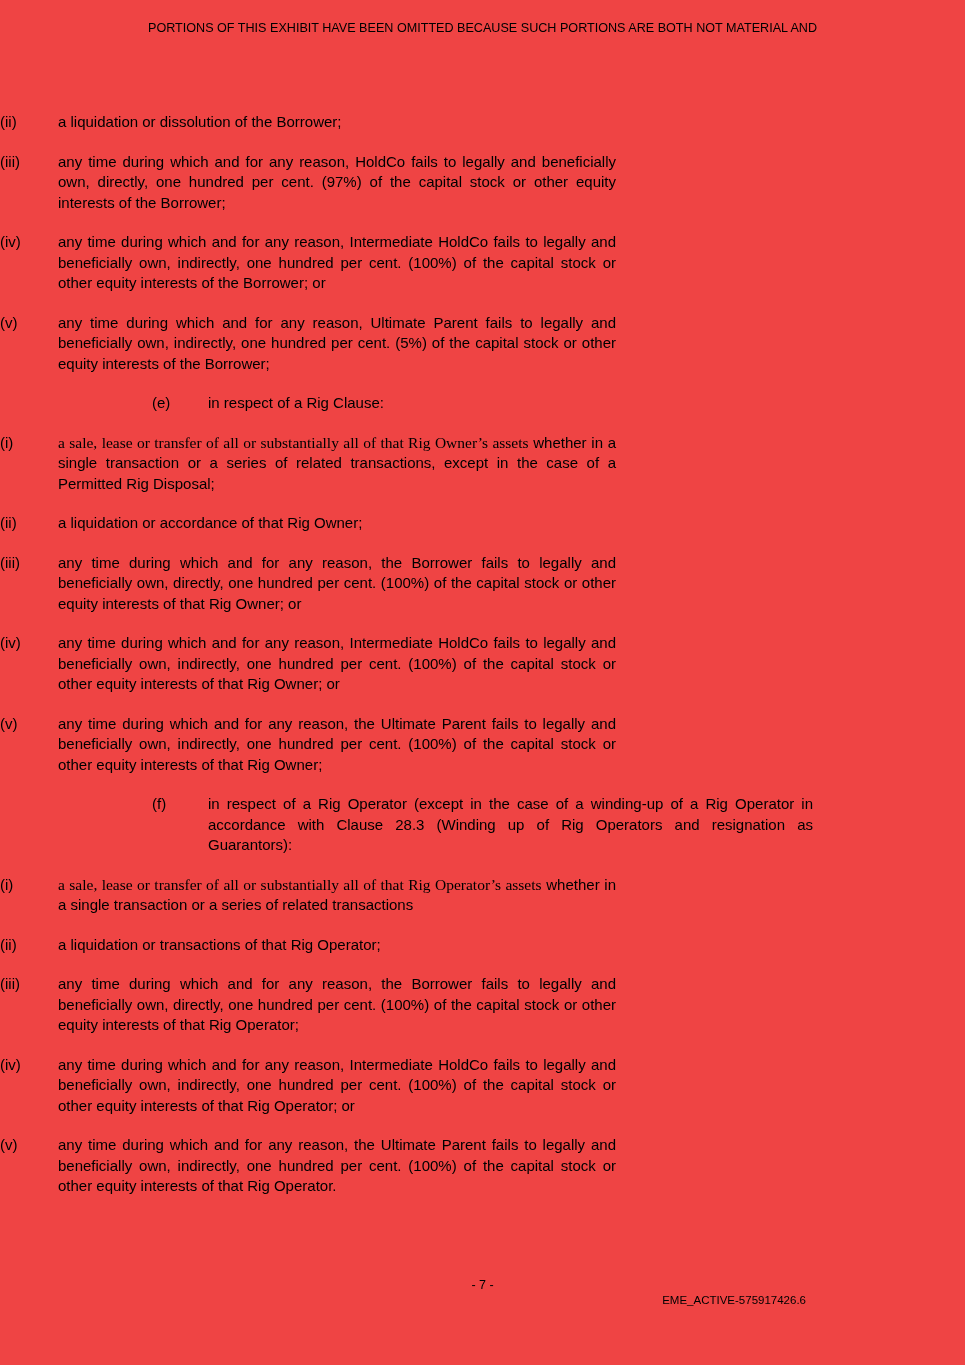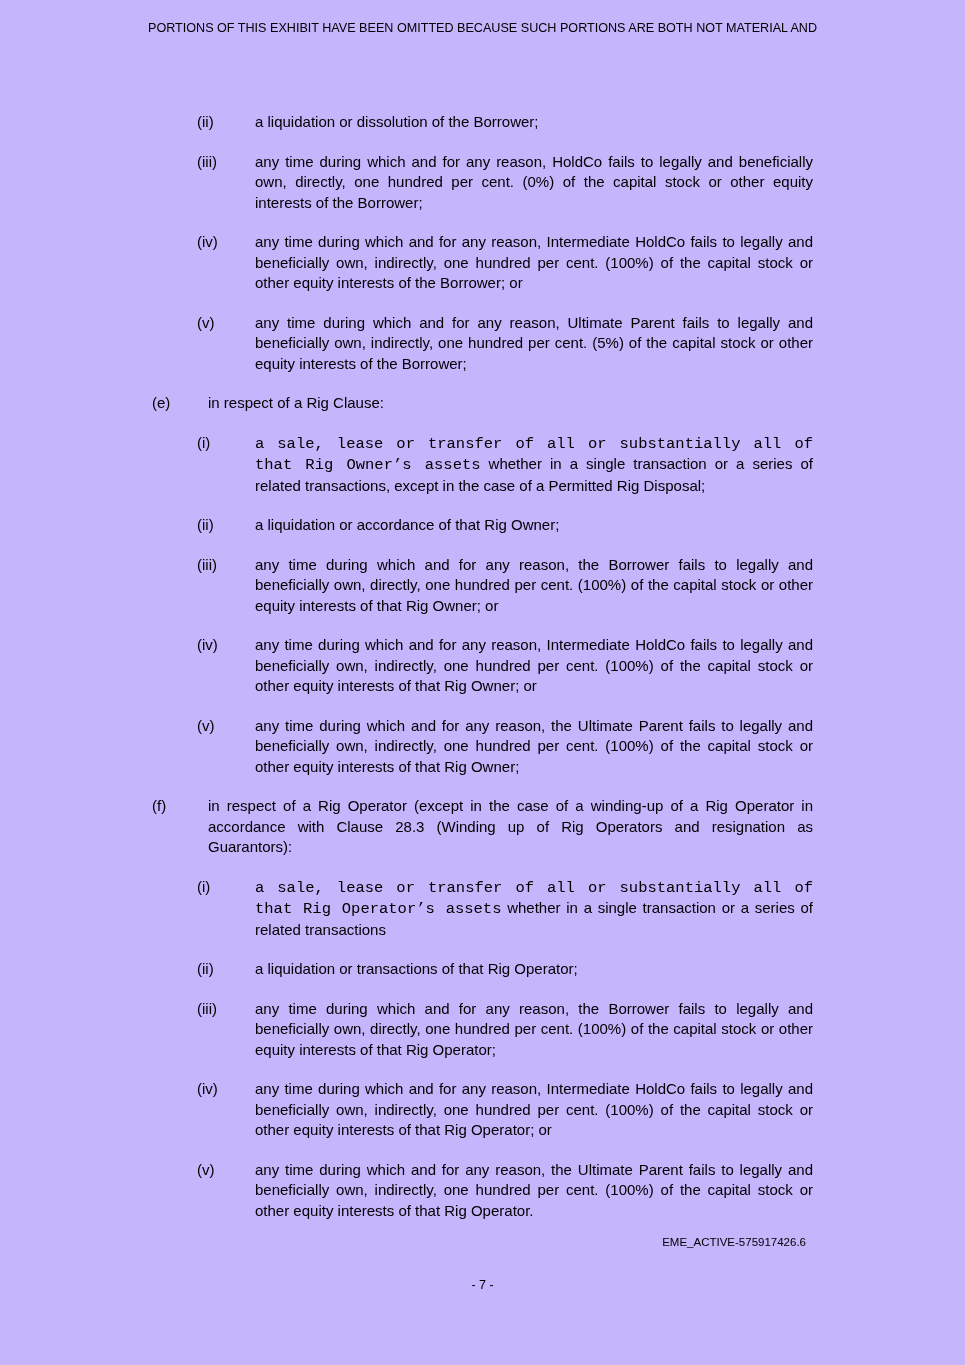--- a/index.html
+++ b/index.html
@@ -11,7 +11,7 @@
     position: relative;
     width: 965px;
     height: 1365px;
-    background: #c4b5fd;
+    background: #ef4444;
     color: #000000;
     font-family: "Liberation Sans", sans-serif;
     overflow: hidden;

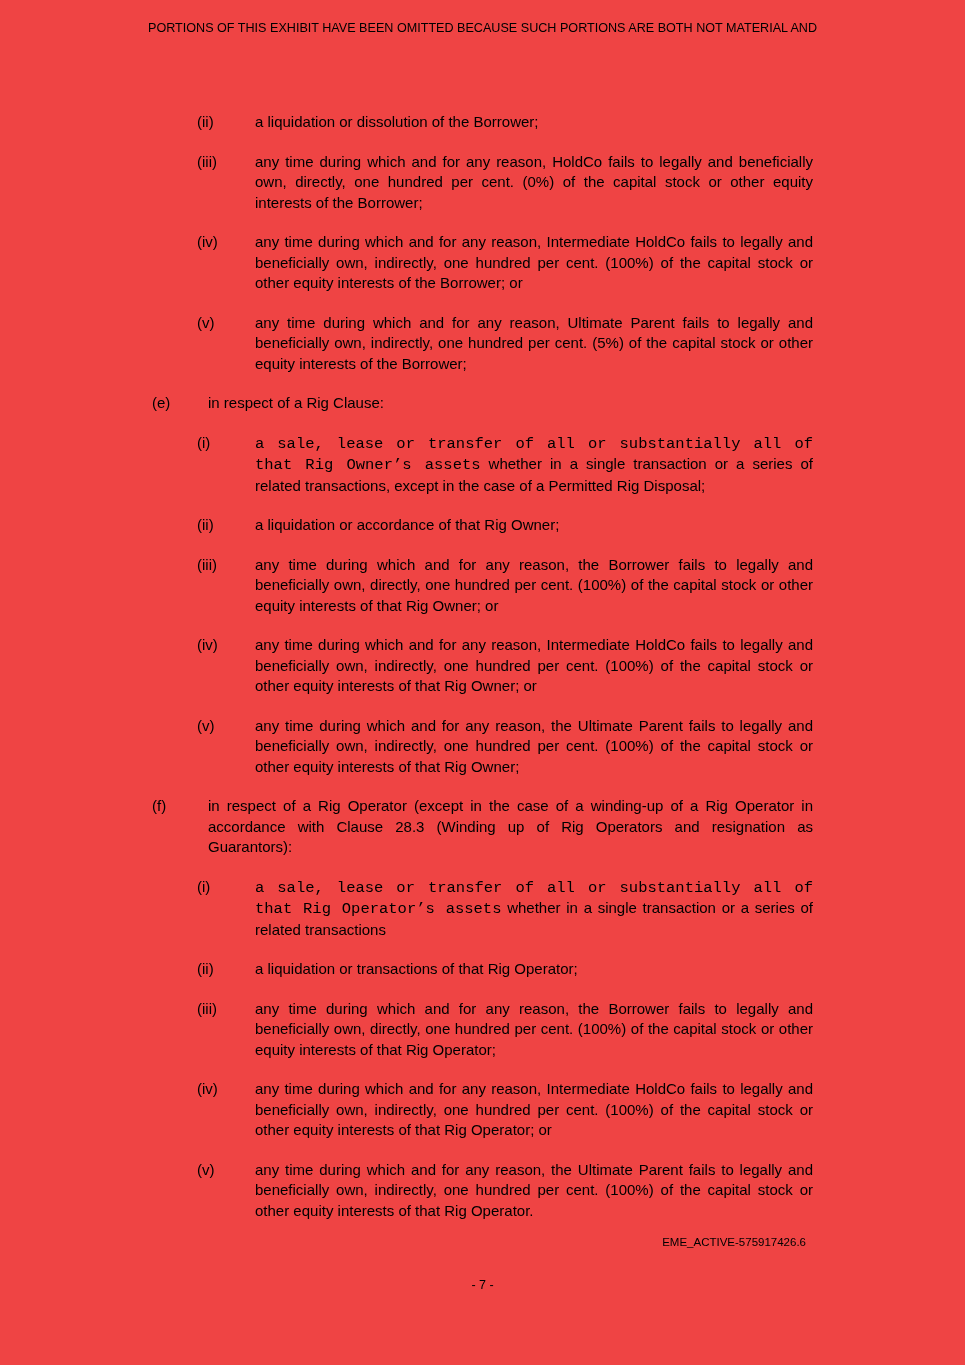--- a/index.html
+++ b/index.html
@@ -43,7 +43,6 @@
     width: 661px;
   }
   .clause.level-2 {
-    margin-left: 197px;
     width: 616px;
   }
   .clause-label {

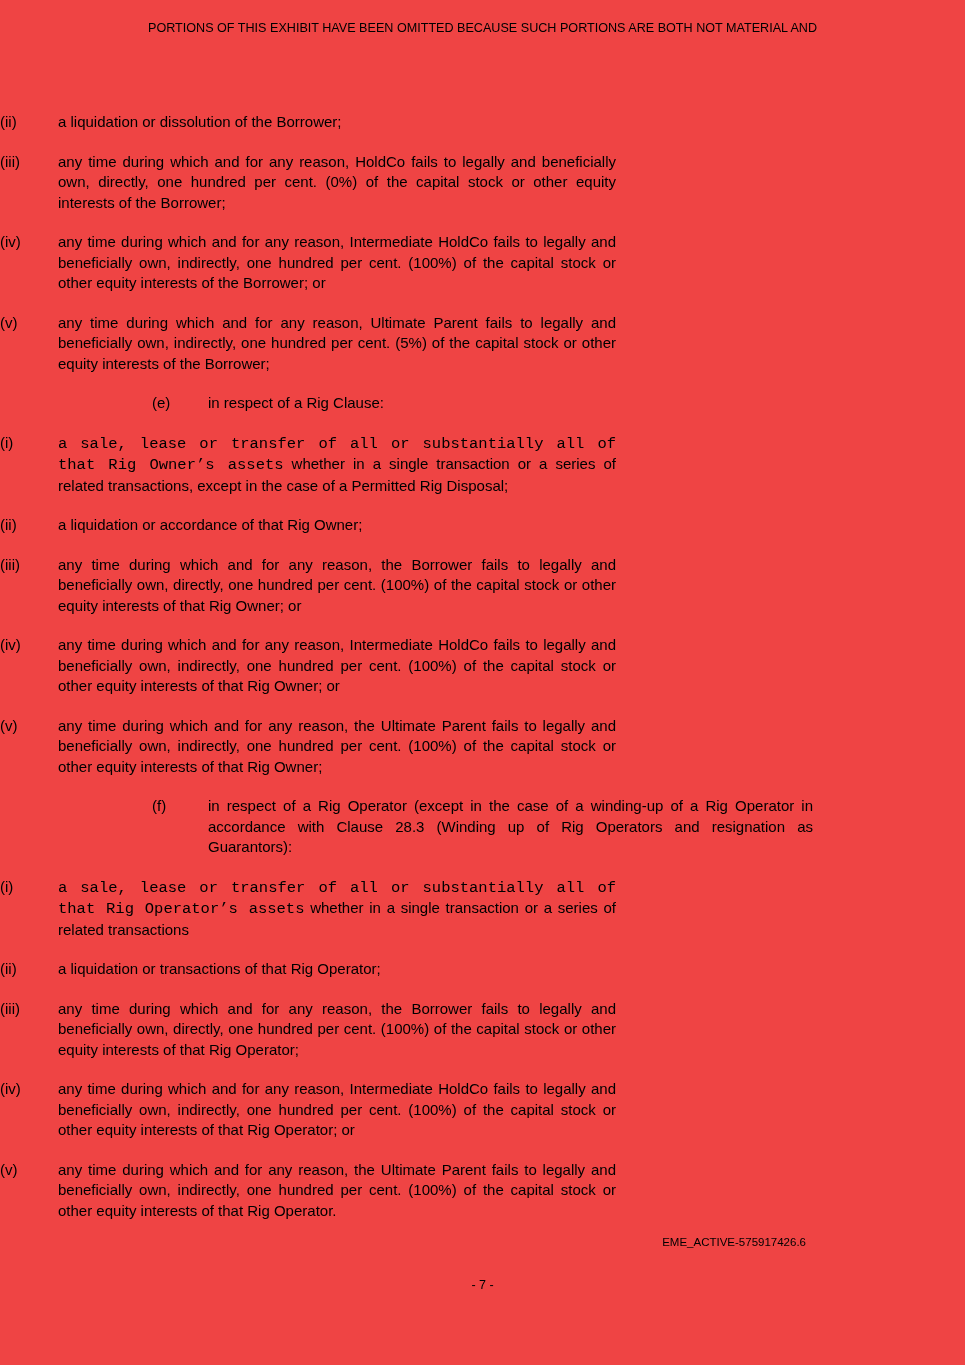--- a/index.html
+++ b/index.html
@@ -91,7 +91,7 @@
       </div>
       <div class="clause level-2">
         <span class="clause-label">(iii)</span>
-        <span class="clause-text"><span>any time during which and for any reason, HoldCo fails to legally and beneficially own, directly, one hundred per cent. (0%) of the capital stock or other equity interests of the Borrower;</span></span>
+        <span class="clause-text"><span>any time during which and for any reason, HoldCo fails to legally and beneficially own, directly, one hundred per cent. (97%) of the capital stock or other equity interests of the Borrower;</span></span>
       </div>
       <div class="clause level-2">
         <span class="clause-label">(iv)</span>

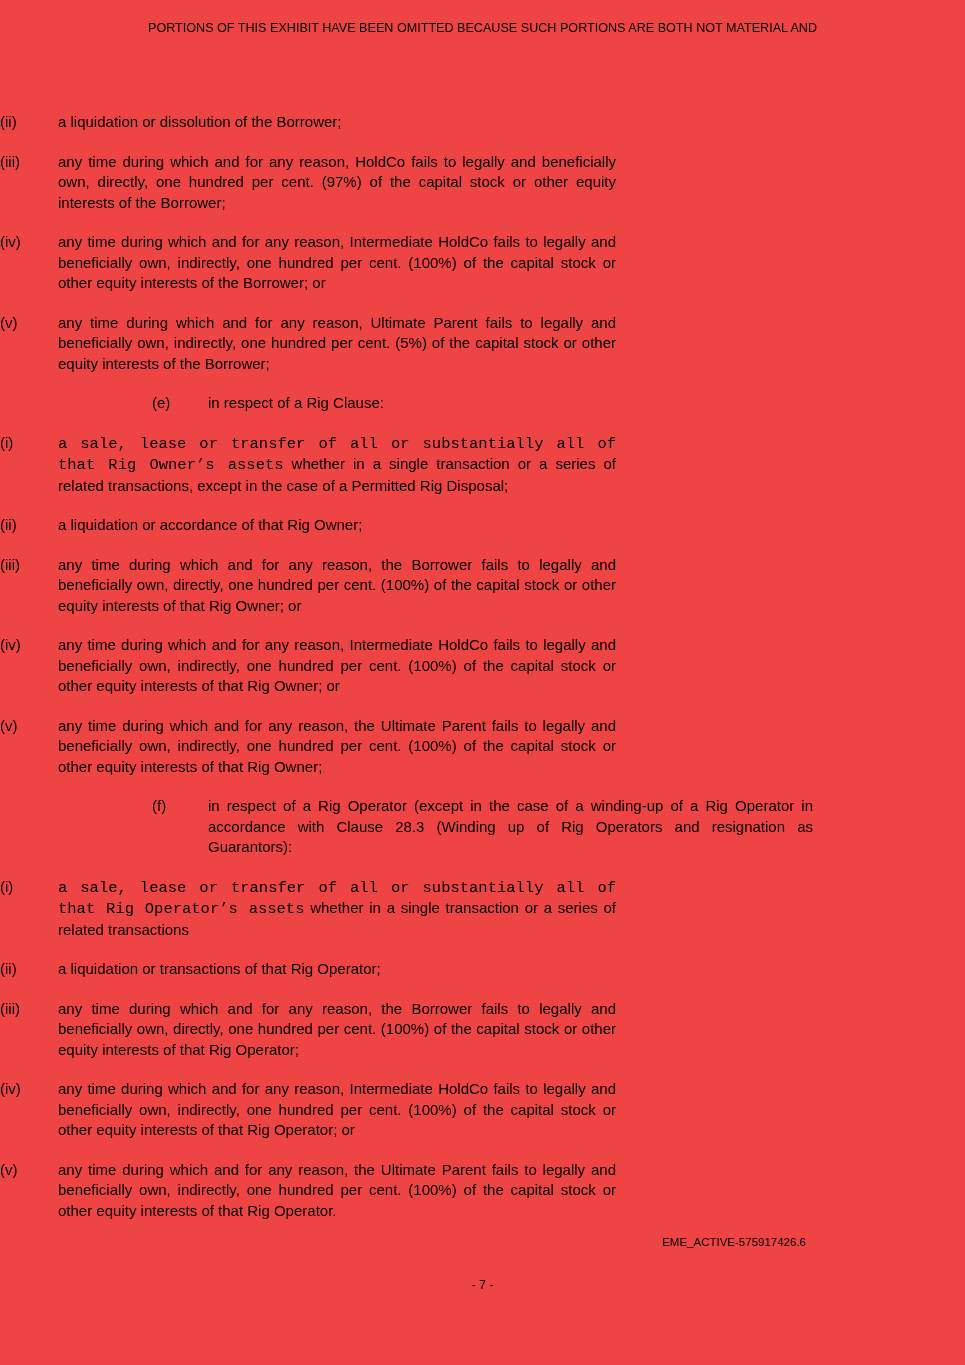--- a/index.html
+++ b/index.html
@@ -57,7 +57,7 @@
     text-align: justify;
   }
   .serif {
-    font-family: Liberation Mono, monospace;
+    font-family: Liberation Serif, serif;
     font-size: 15.5px;
   }
   .footer-page {

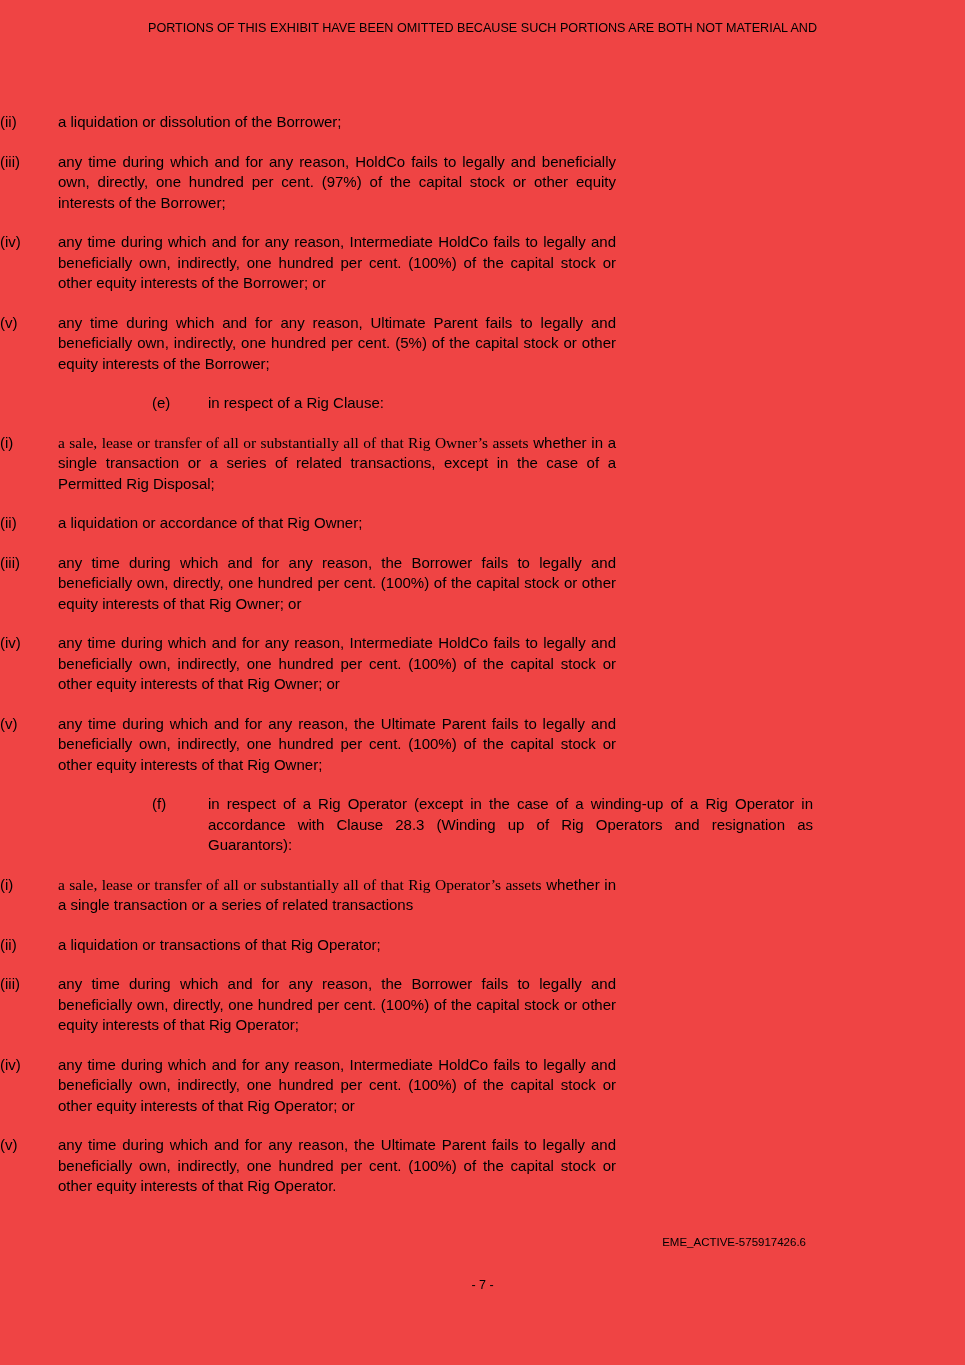--- a/index.html
+++ b/index.html
@@ -70,7 +70,7 @@
   }
   .footer-docid {
     position: absolute;
-    top: 1236px;
+    top: 1294px;
     right: 159px;
     font-size: 11.5px;
   }

